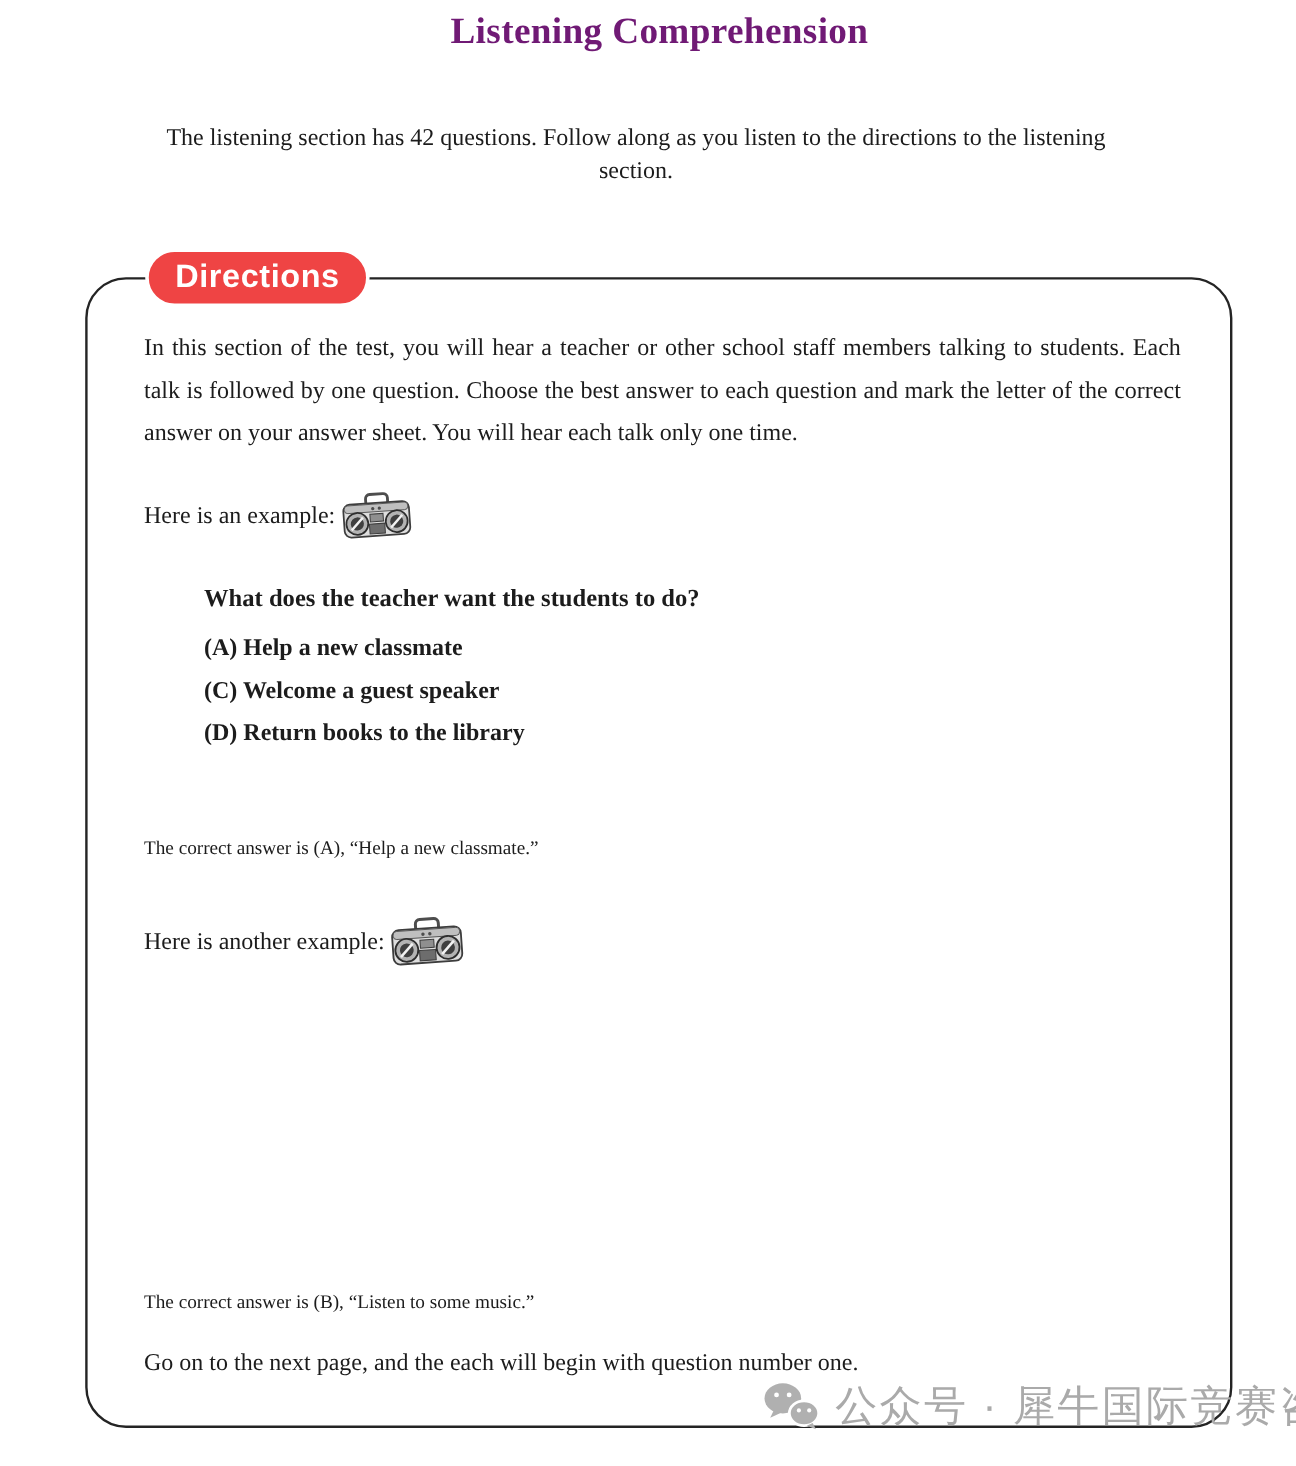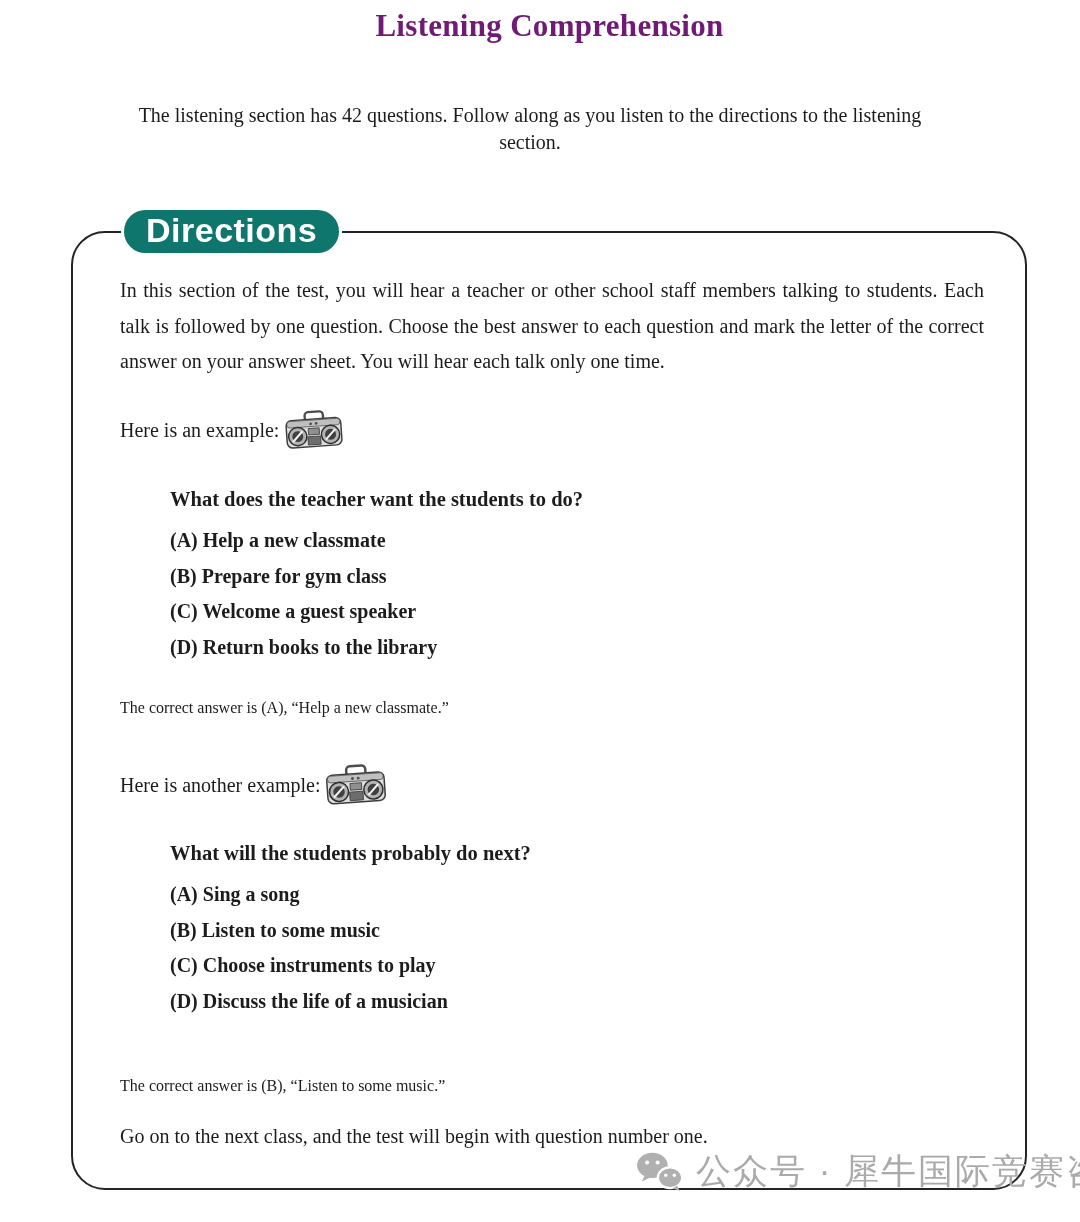--- a/index.html
+++ b/index.html
@@ -52,11 +52,11 @@
     position: absolute;
     left: 48px;
     top: -26px;
-    background: #0f766e;
+    background: #ef4444;
     color: #ffffff;
     font-family: "Liberation Sans", sans-serif;
     font-weight: bold;
-    font-size: 34px;
+    font-size: 27px;
     line-height: 33px;
     padding: 4px 22px 6px 22px;
     border-radius: 25px;

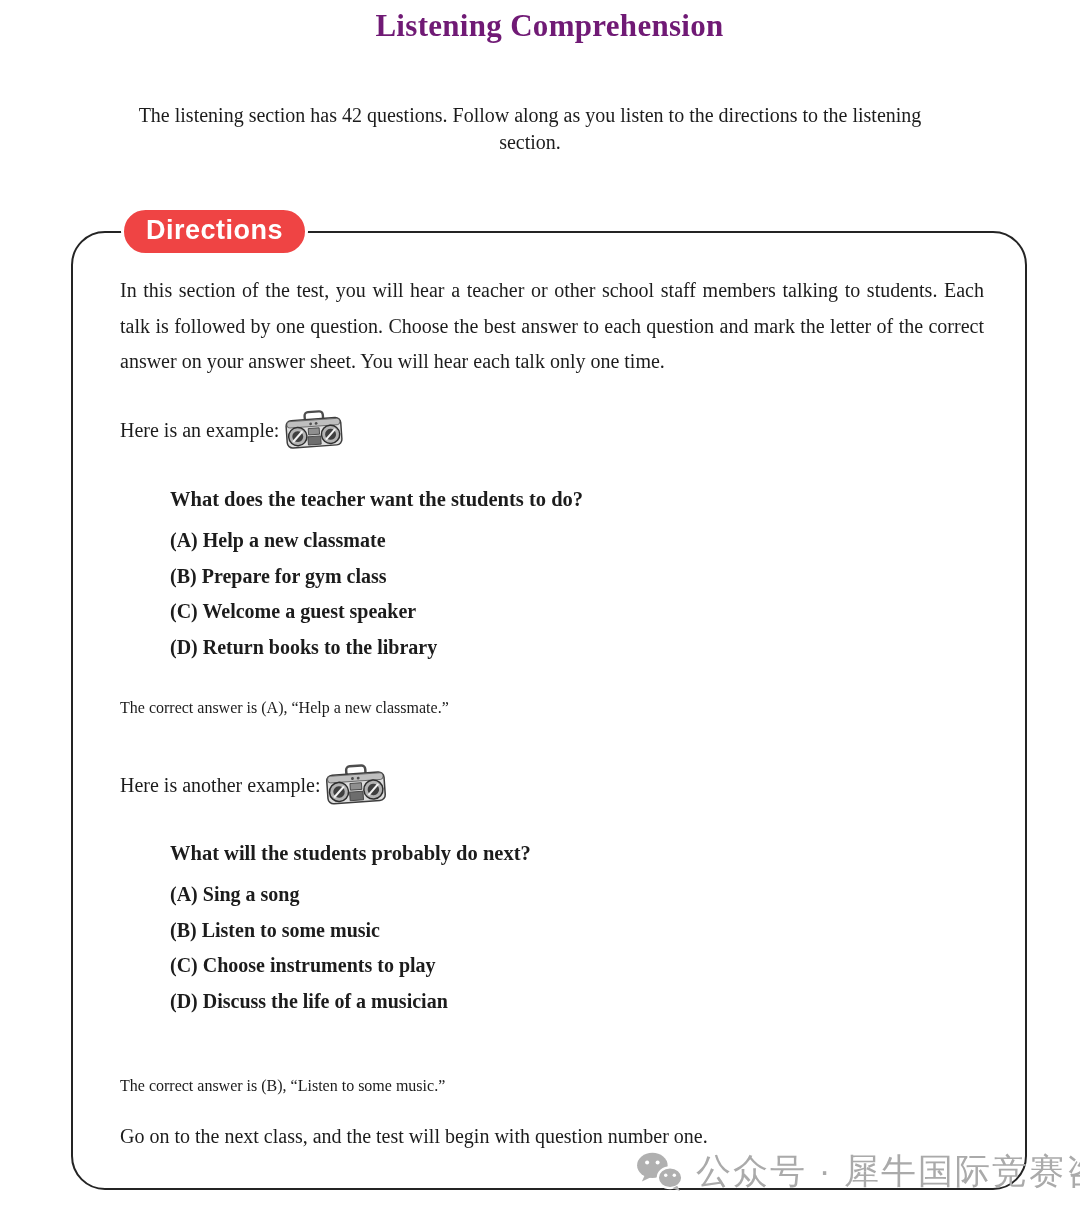--- a/index.html
+++ b/index.html
@@ -182,7 +182,6 @@
     <div class="q-block qb1">
       <p class="q">What does the teacher want the students to do?</p>
       <p class="opt">(A) Help a new classmate</p>
-      <p class="opt">(B) Prepare for gym class</p>
       <p class="opt">(C) Welcome a guest speaker</p>
       <p class="opt">(D) Return books to the library</p>
     </div>

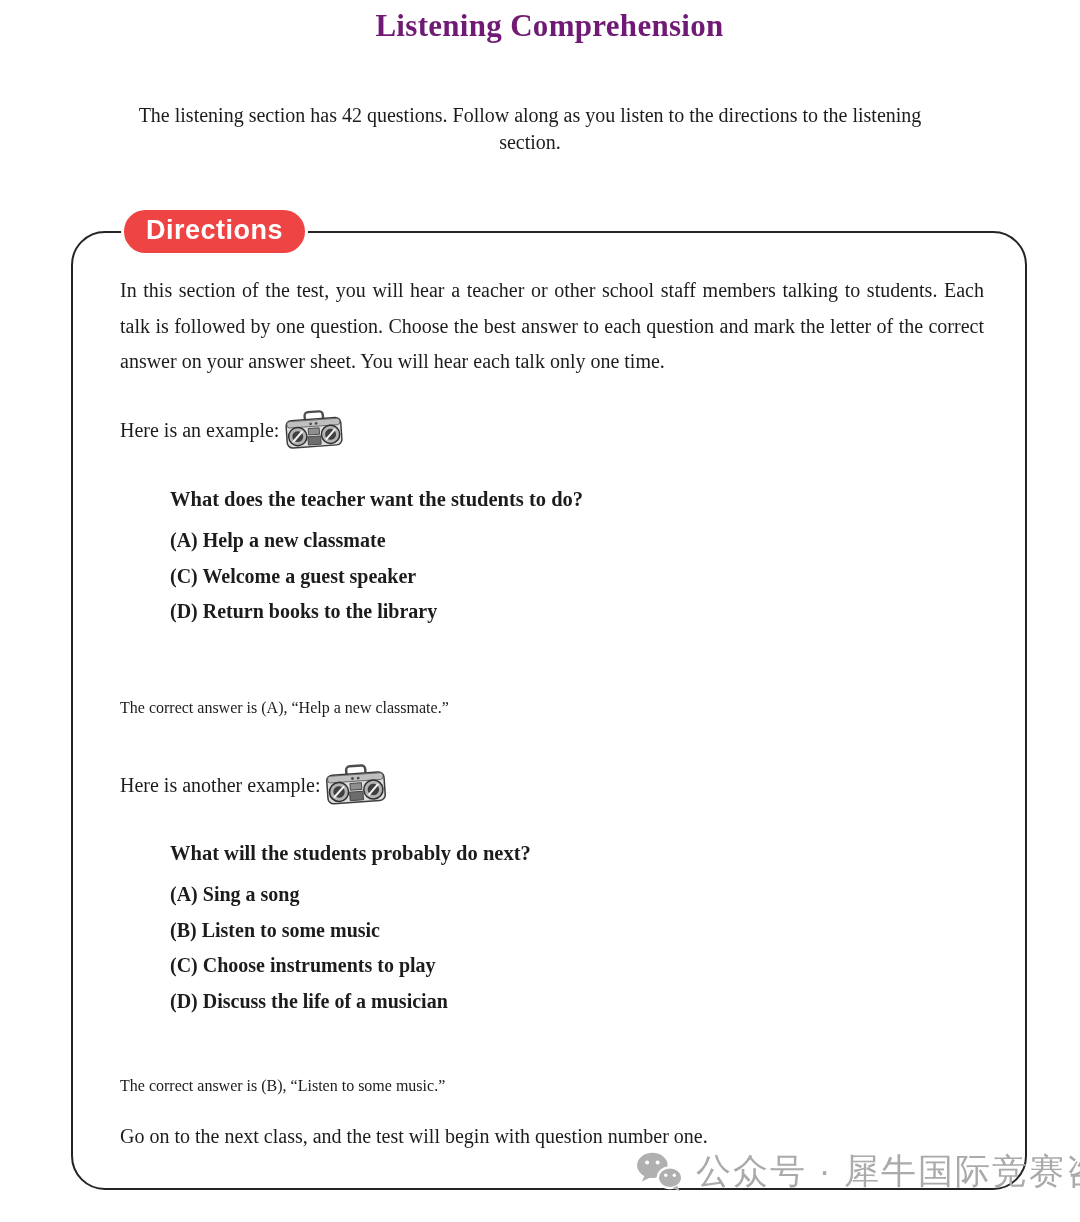--- a/index.html
+++ b/index.html
@@ -211,13 +211,6 @@
       </span>
     </div>
 
-    <div class="q-block qb2">
-      <p class="q">What will the students probably do next?</p>
-      <p class="opt">(A) Sing a song</p>
-      <p class="opt">(B) Listen to some music</p>
-      <p class="opt">(C) Choose instruments to play</p>
-      <p class="opt">(D) Discuss the life of a musician</p>
-    </div>
 
     <p class="answer ans2">The correct answer is (B), “Listen to some music.”</p>
 

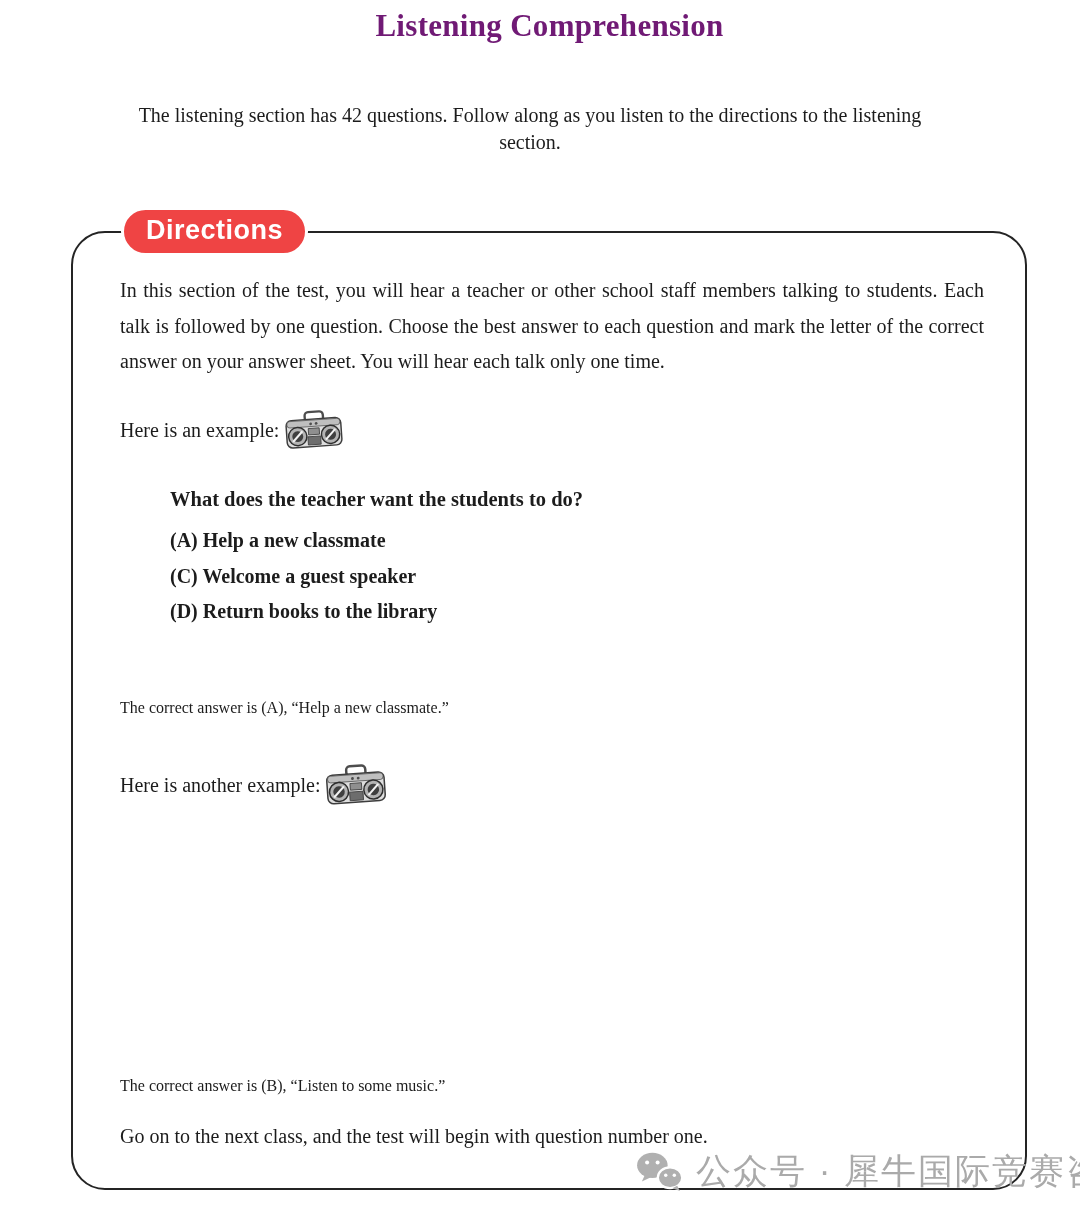--- a/index.html
+++ b/index.html
@@ -214,7 +214,7 @@
 
     <p class="answer ans2">The correct answer is (B), “Listen to some music.”</p>
 
-    <p class="footer-note">Go on to the next class, and the test will begin with question number one.</p>
+    <p class="footer-note">Go on to the next page, and the each will begin with question number one.</p>
 
   </div>
 

